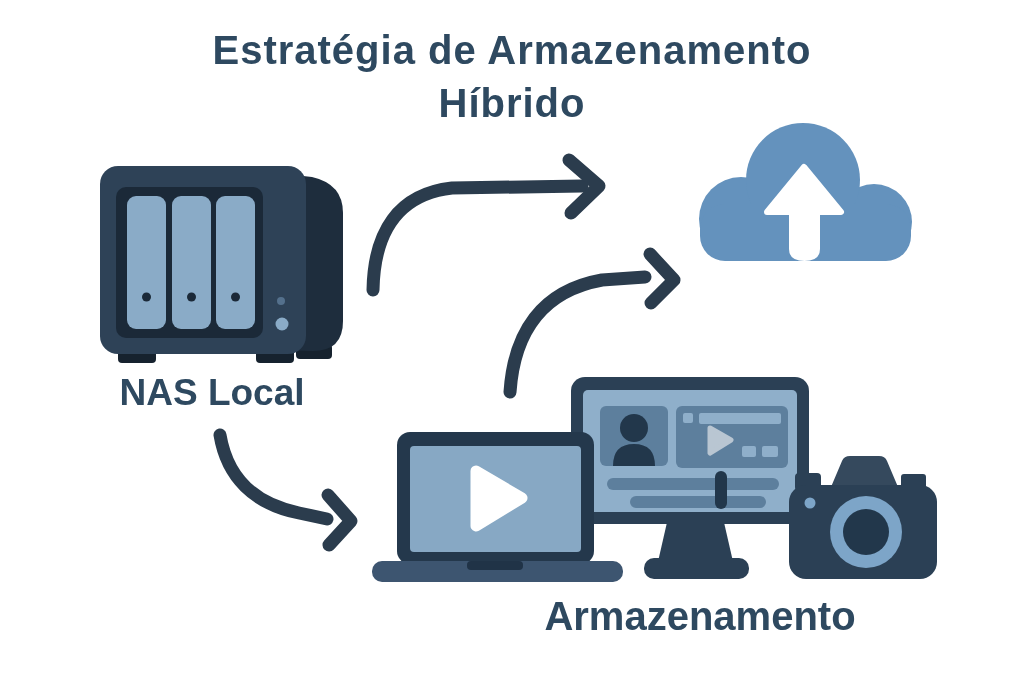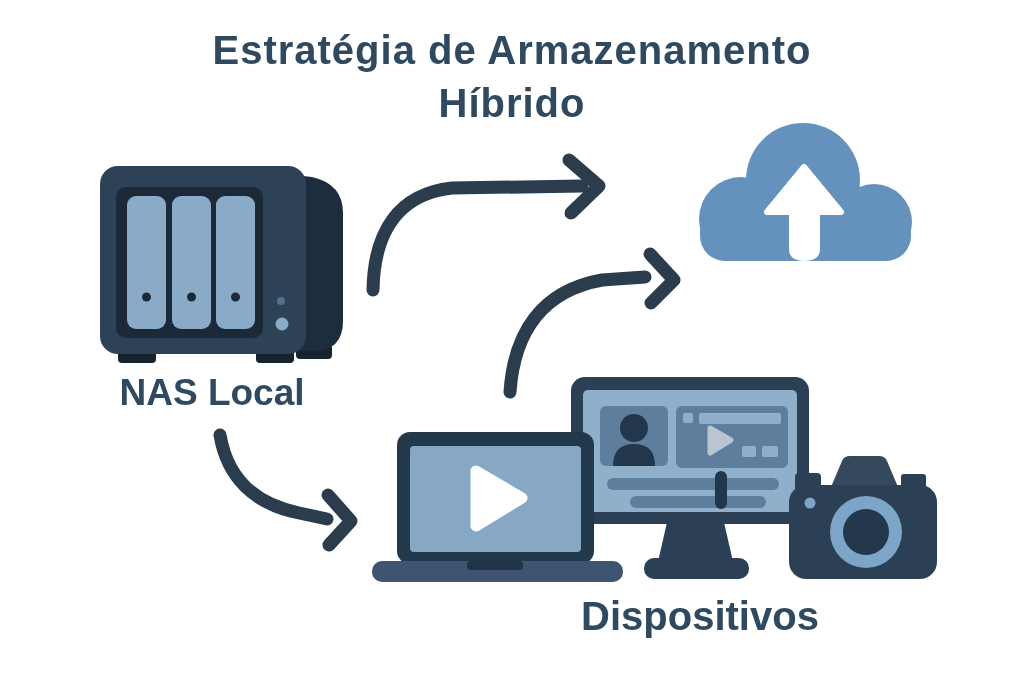--- a/index.html
+++ b/index.html
@@ -132,7 +132,7 @@
   <div class="txt nas-label">NAS Local</div>
 
 
-  <div class="txt devices-label">Dispositivos</div>
+  <div class="txt devices-label">Armazenamento</div>
 
 </div>
 

